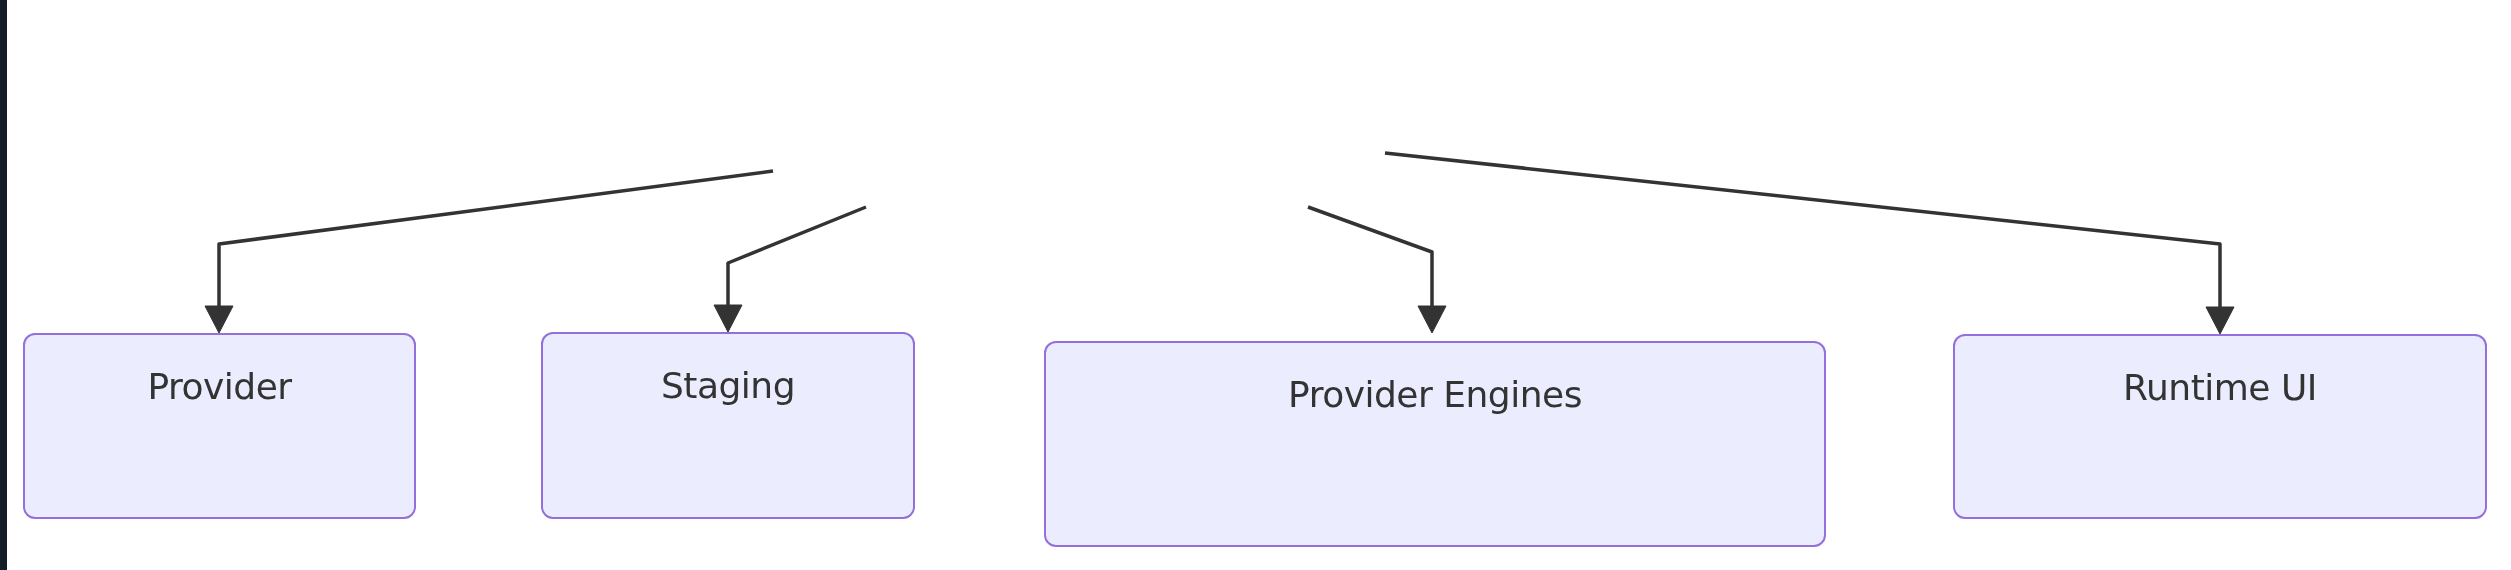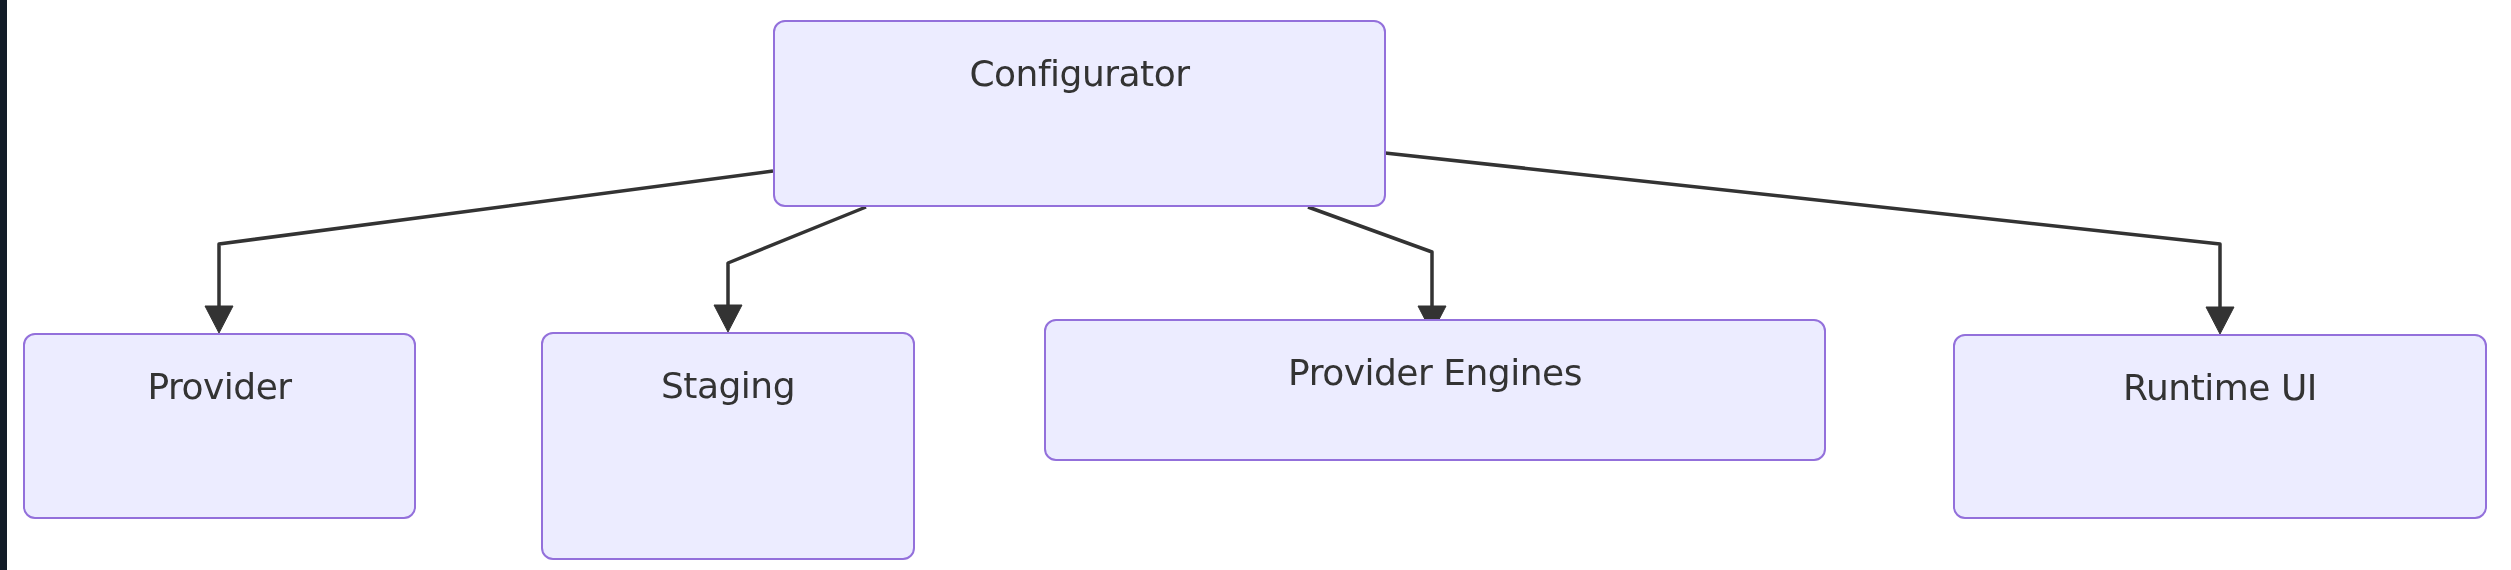--- a/index.html
+++ b/index.html
@@ -89,9 +89,6 @@
     <polygon class="arrow-head" points="2220,334 2206,307 2234,307"></polygon>
   </svg>
 
-  <div class="node" id="node-configurator">
-    <span class="node-label">Configurator</span>
-  </div>
 
   <div class="node" id="node-product">
     <span class="node-label">Provider</span>

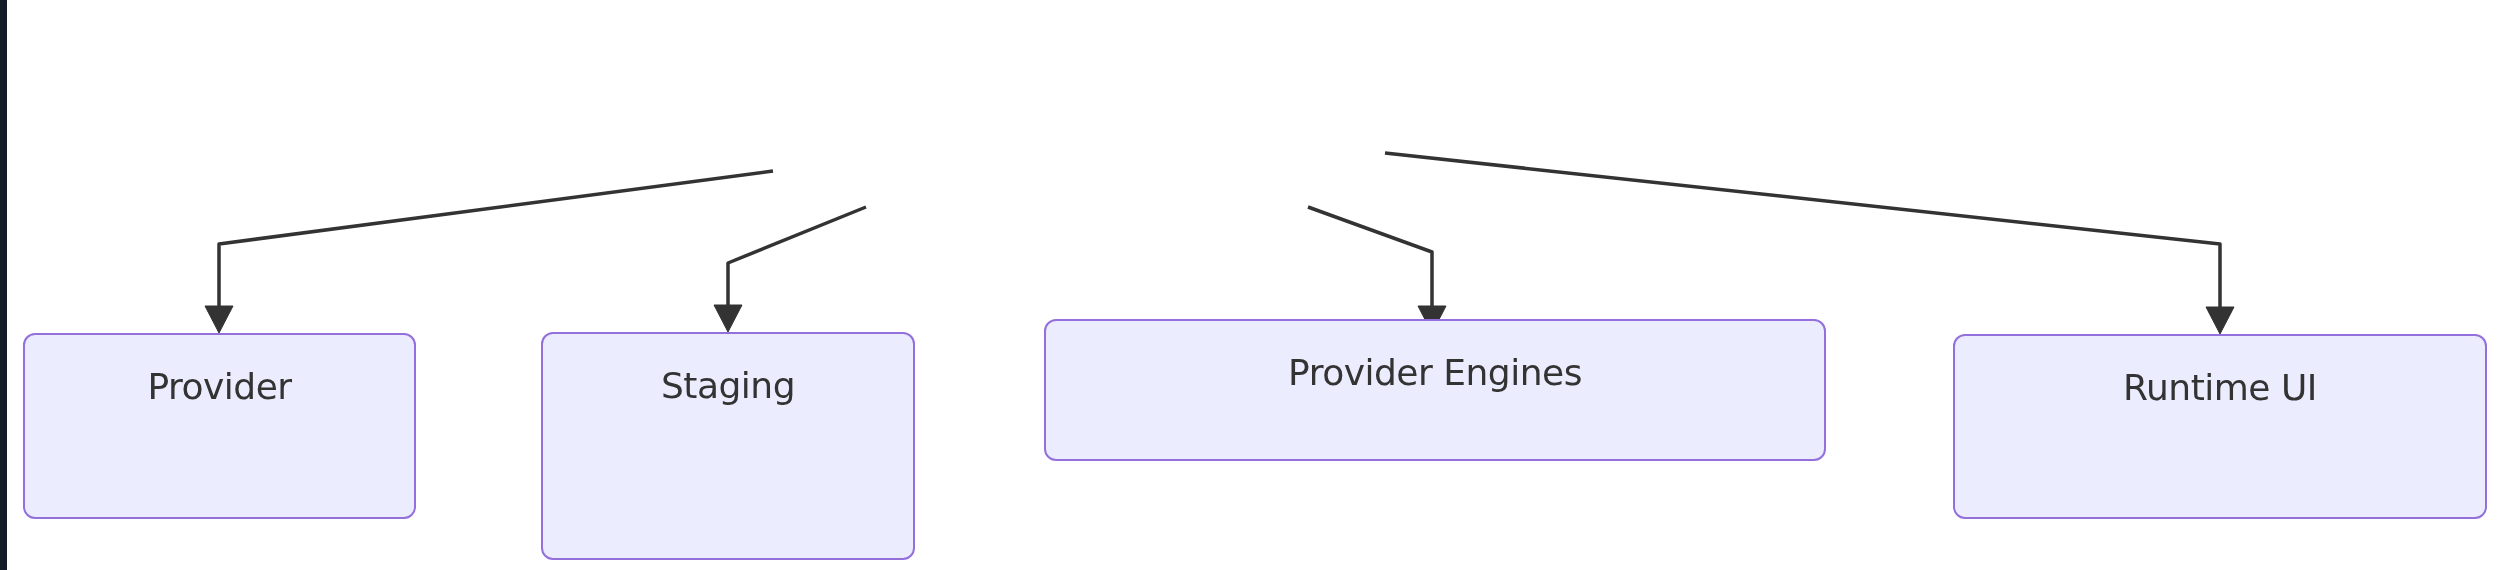--- a/index.html
+++ b/index.html
@@ -63,7 +63,7 @@
   }
   #node-configurator   { left: 773px;  top: 20px;  width: 613px; height: 187px; }
   #node-product        { left: 23px;   top: 333px; width: 393px; height: 186px; }
-  #node-staging        { left: 541px;  top: 332px; width: 374px; height: 228px; border-radius: 12px; }
+  #node-staging        { left: 541px;  top: 332px; width: 374px; height: 187px; border-radius: 12px; }
   #node-provider-engines { left: 1044px; top: 319px; width: 782px; height: 142px; }
   #node-runtime-ui     { left: 1953px; top: 334px; width: 534px; height: 185px; justify-content: center; }
 </style>

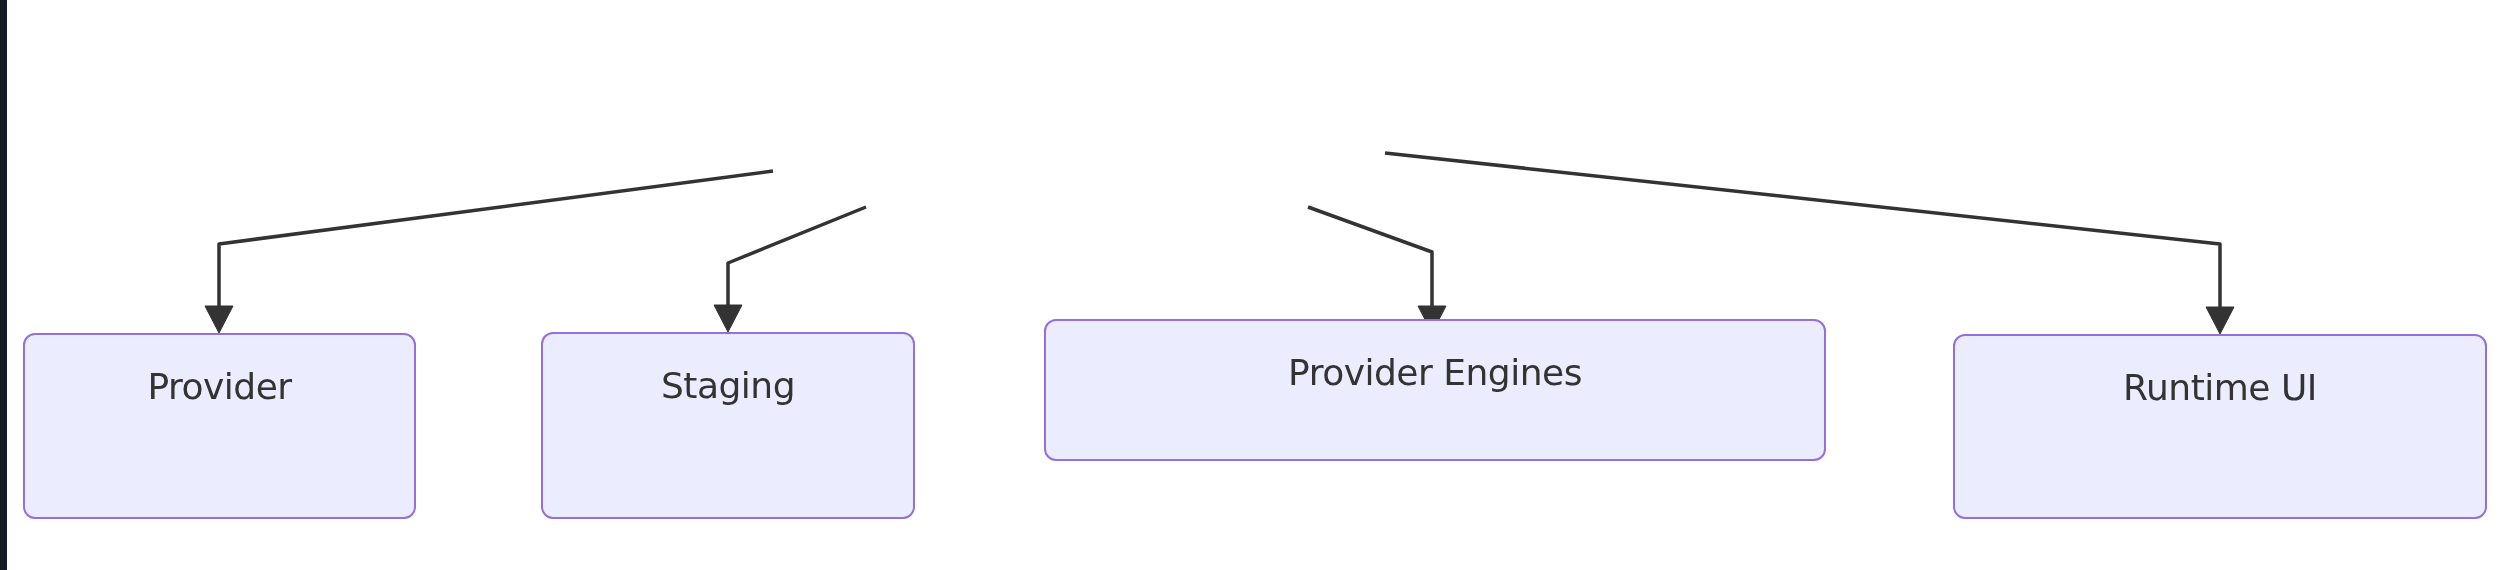--- a/index.html
+++ b/index.html
@@ -64,7 +64,7 @@
   #node-configurator   { left: 773px;  top: 20px;  width: 613px; height: 187px; }
   #node-product        { left: 23px;   top: 333px; width: 393px; height: 186px; }
   #node-staging        { left: 541px;  top: 332px; width: 374px; height: 187px; border-radius: 12px; }
-  #node-provider-engines { left: 1044px; top: 319px; width: 782px; height: 142px; }
+  #node-provider-engines { left: 1044px; top: 341px; width: 782px; height: 206px; }
   #node-runtime-ui     { left: 1953px; top: 334px; width: 534px; height: 185px; justify-content: center; }
 </style>
 </head>

